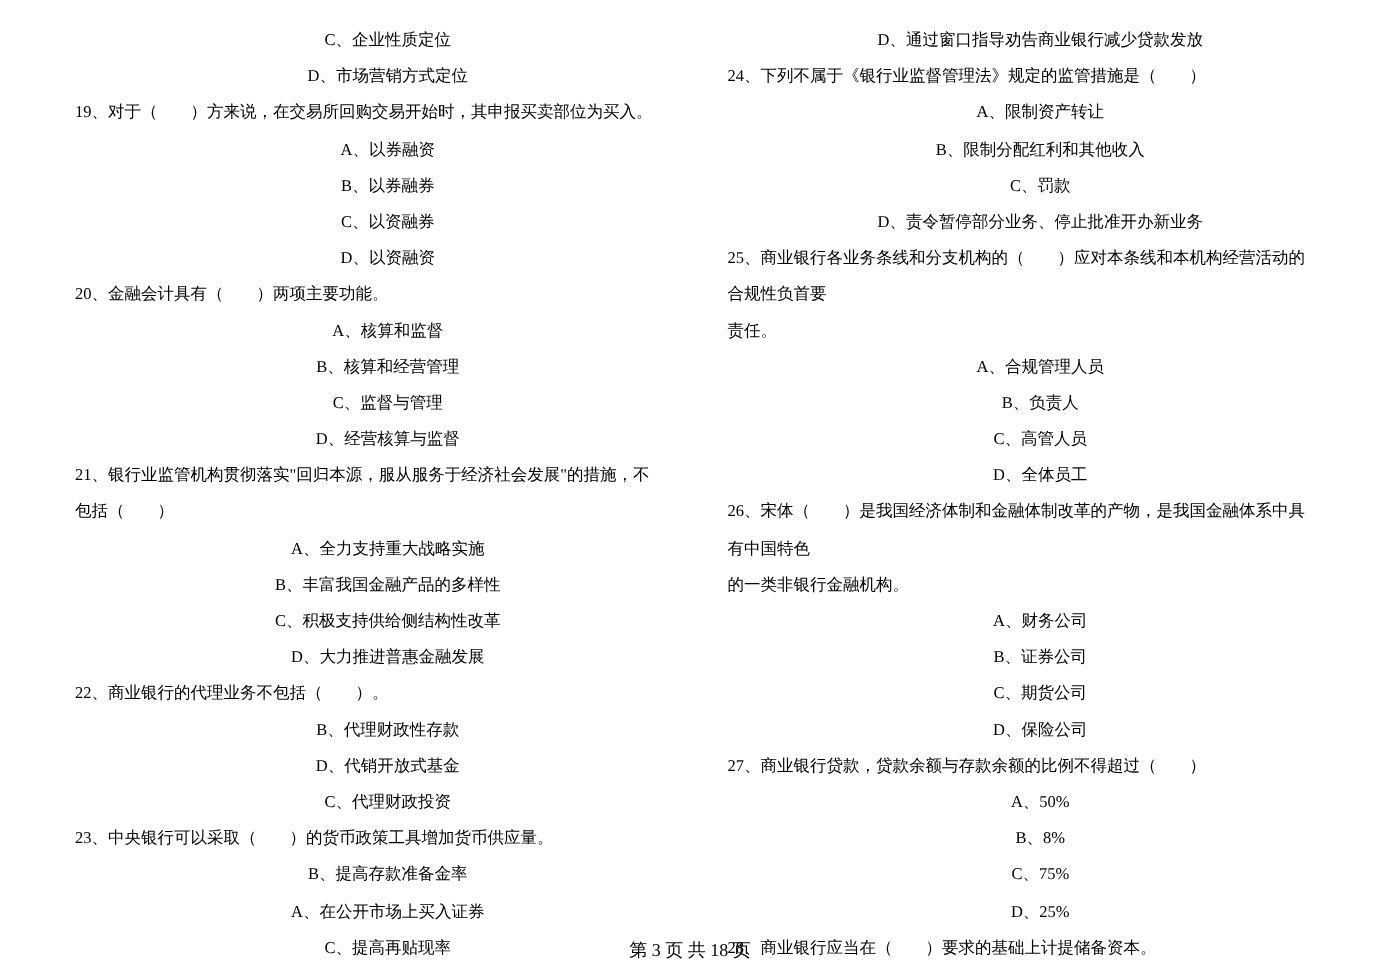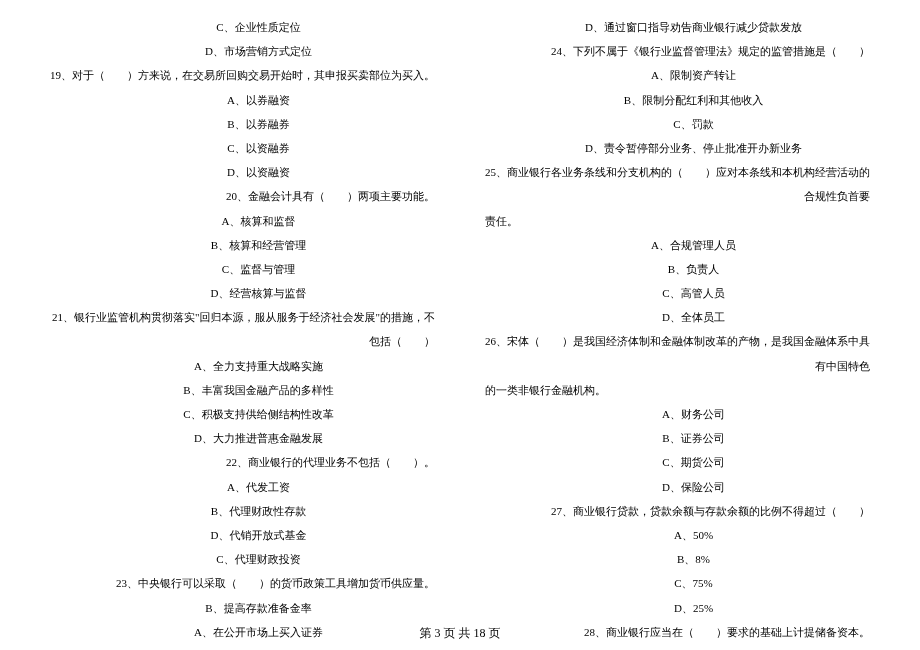--- a/index.html
+++ b/index.html
@@ -31,7 +31,6 @@
     }
     .q {
       padding-left: 0;
-      text-align: right;
     }
     .cont {
       padding-left: 0;

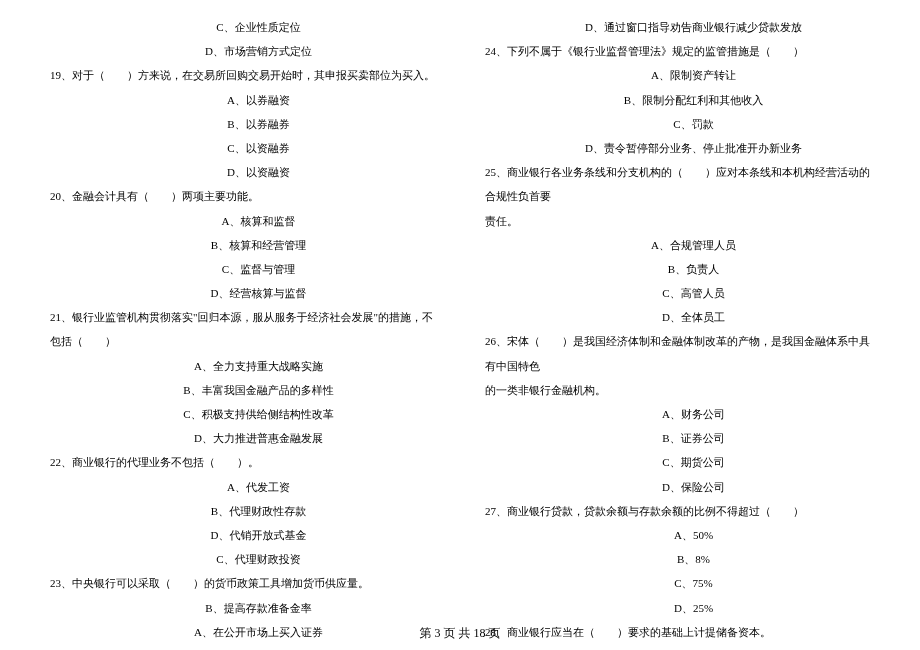--- a/index.html
+++ b/index.html
@@ -67,7 +67,6 @@
     <div class="opt">C、积极支持供给侧结构性改革</div>
     <div class="opt">D、大力推进普惠金融发展</div>
     <div class="q">22、商业银行的代理业务不包括（　　）。</div>
-    <div class="opt">A、代发工资</div>
     <div class="opt">B、代理财政性存款</div>
     <div class="opt">D、代销开放式基金</div>
     <div class="opt">C、代理财政投资</div>

